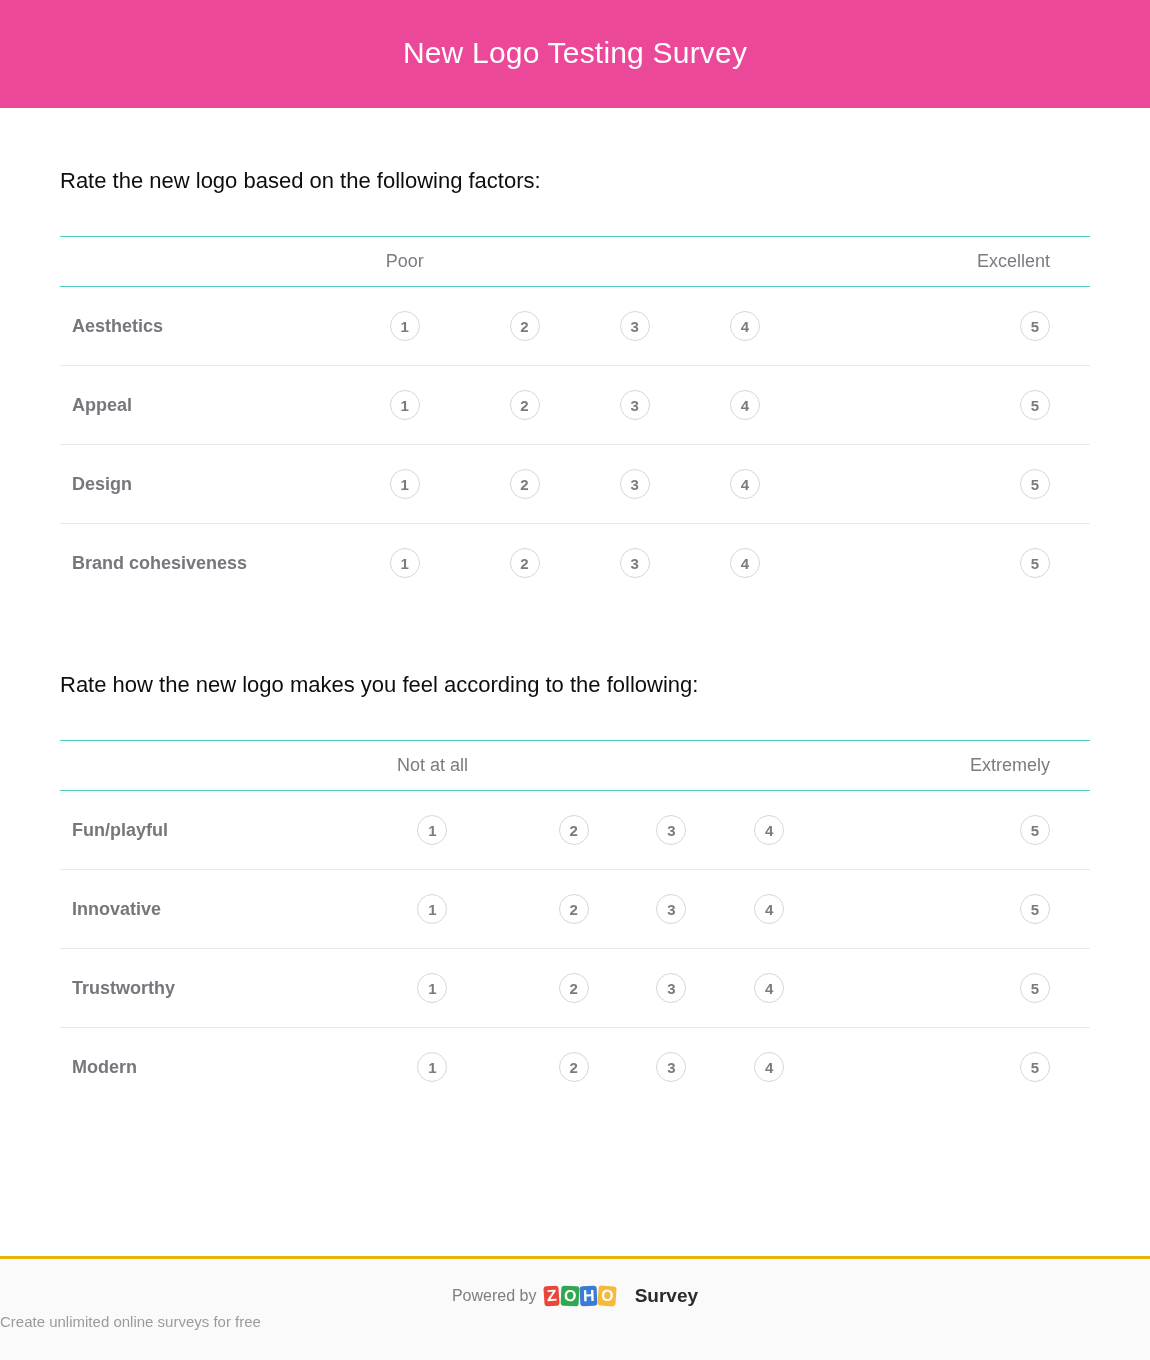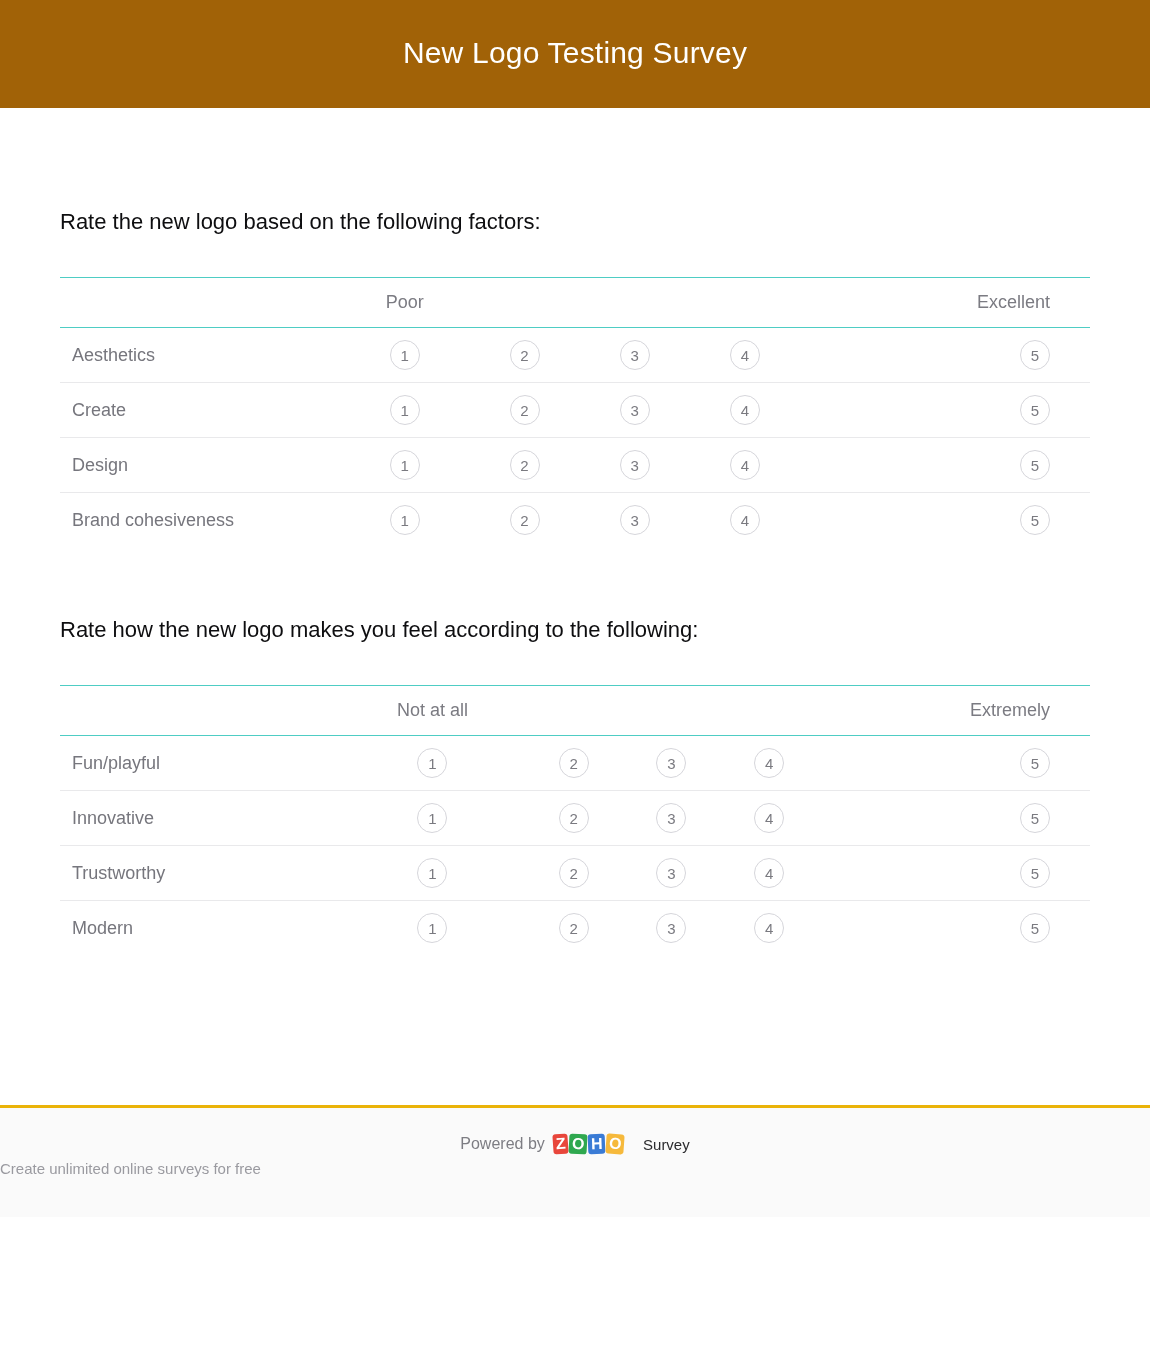--- a/index.html
+++ b/index.html
@@ -10,7 +10,7 @@
     width: 1150px;
   }
   .header {
-    background: #a16207;
+    background: #ec4899;
     color: #fff;
     text-align: center;
     padding: 36px 0 38px 0;

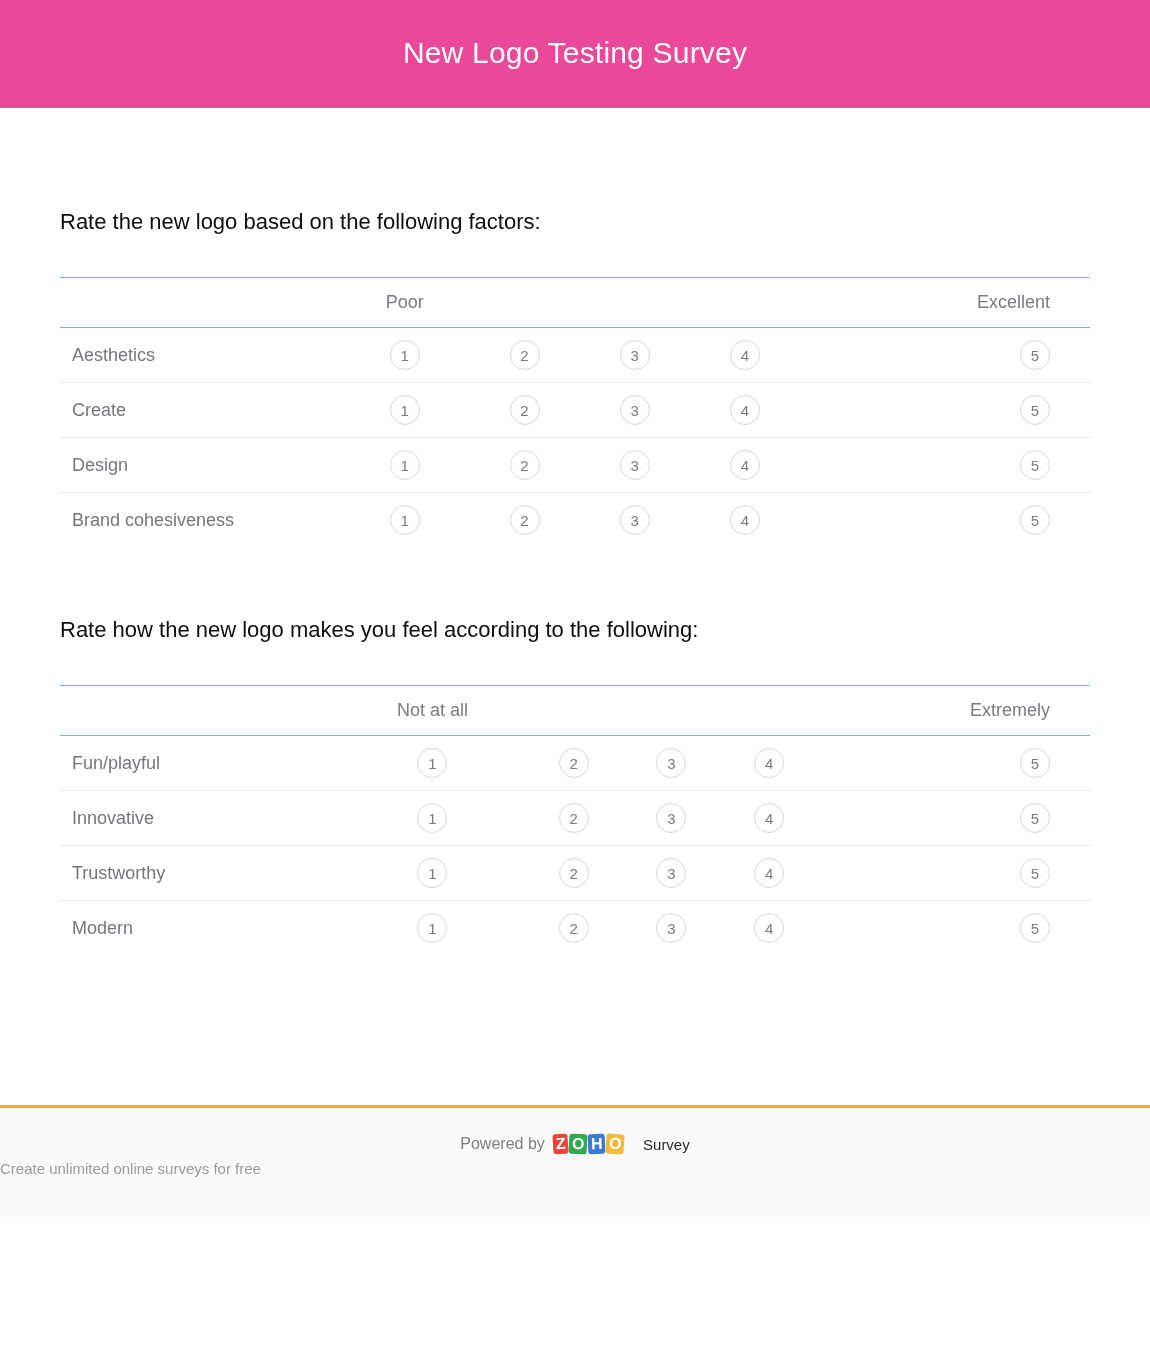--- a/index.html
+++ b/index.html
@@ -22,7 +22,6 @@
   }
   .content {
     padding: 60px 60px 80px 60px;
-    margin-top: 41px;
   }
   .question-block {
     margin-bottom: 70px;

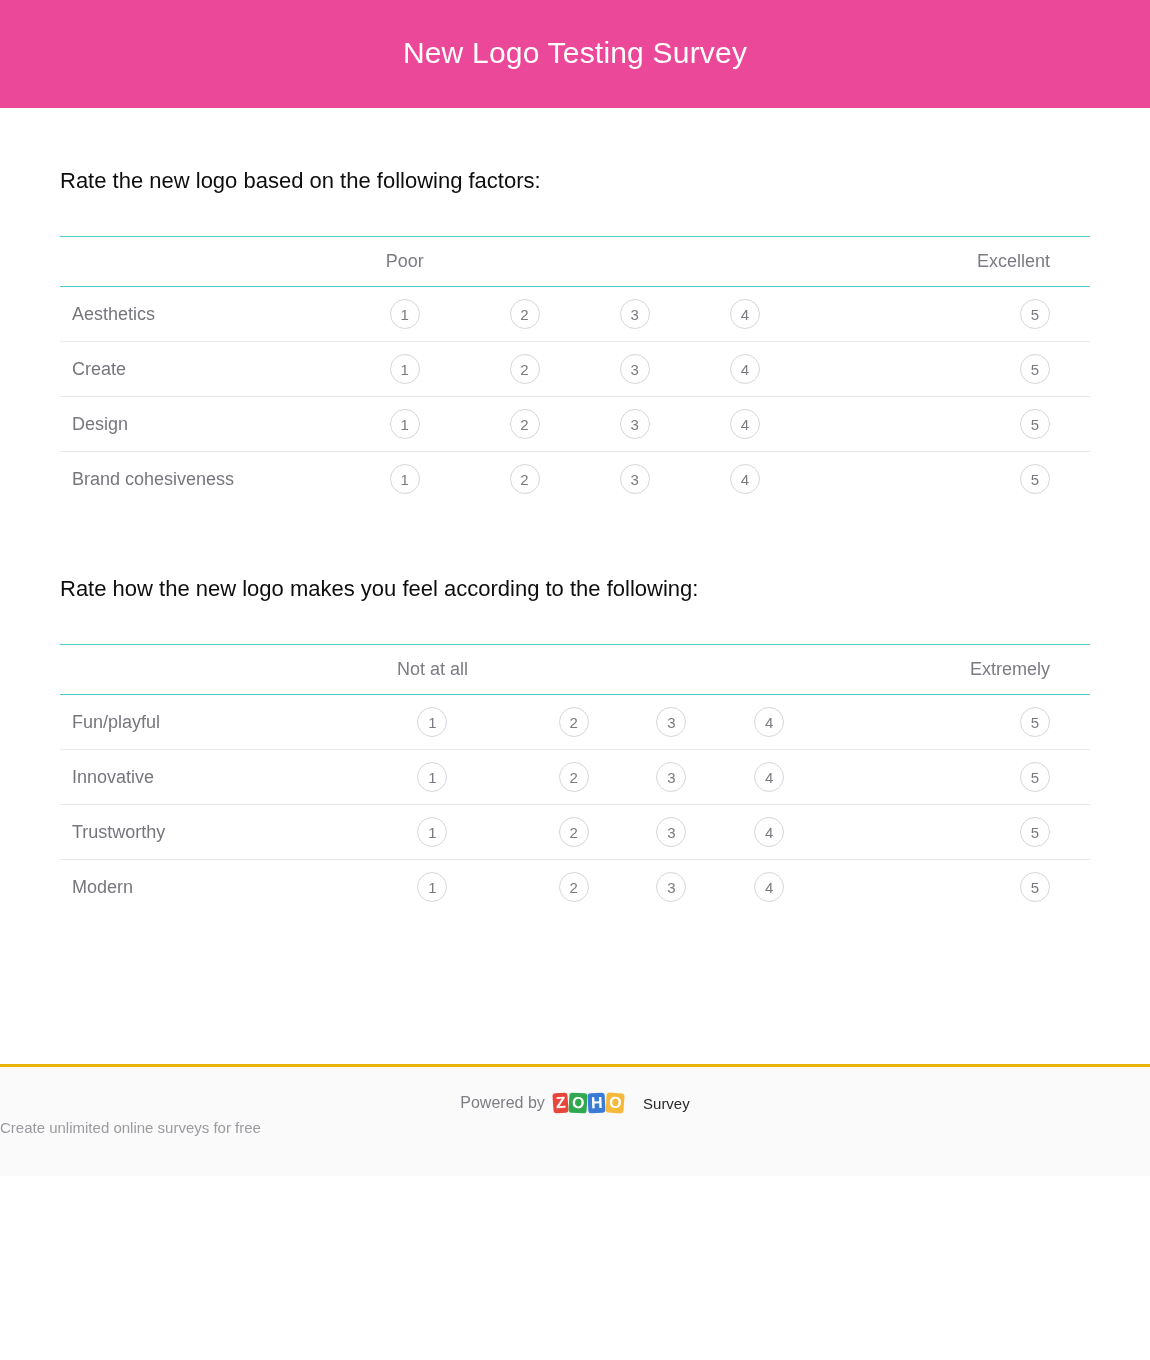--- a/index.html
+++ b/index.html
@@ -57,9 +57,10 @@
   }
   .matrix tbody tr:last-child { border-bottom: none; }
   .matrix td {
-    padding: 12px 8px;
+    padding: 24px 8px;
     text-align: center;
     vertical-align: middle;
+    font-weight: bold;
   }
   .matrix td.row-label {
     text-align: left;

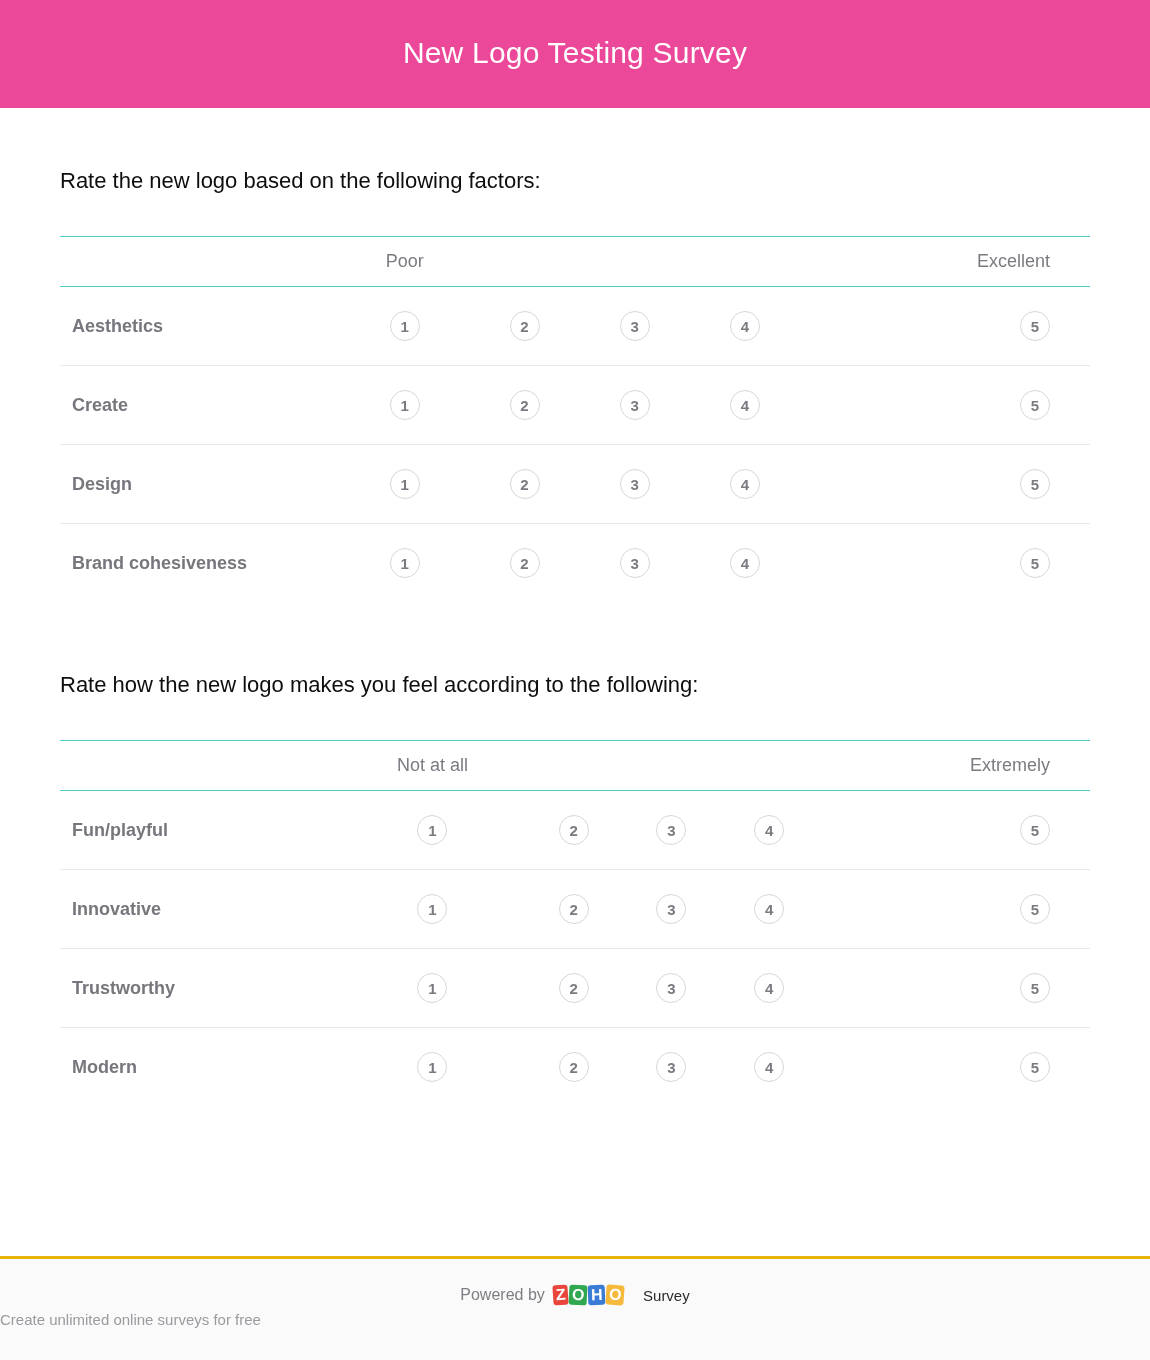--- a/index.html
+++ b/index.html
@@ -155,7 +155,7 @@
           <td class="last-col"><span class="rating-btn">5</span></td>
         </tr>
         <tr>
-          <td class="row-label">Create</td>
+          <td class="row-label">Appeal</td>
           <td><span class="rating-btn">1</span></td>
           <td><span class="rating-btn">2</span></td>
           <td><span class="rating-btn">3</span></td>

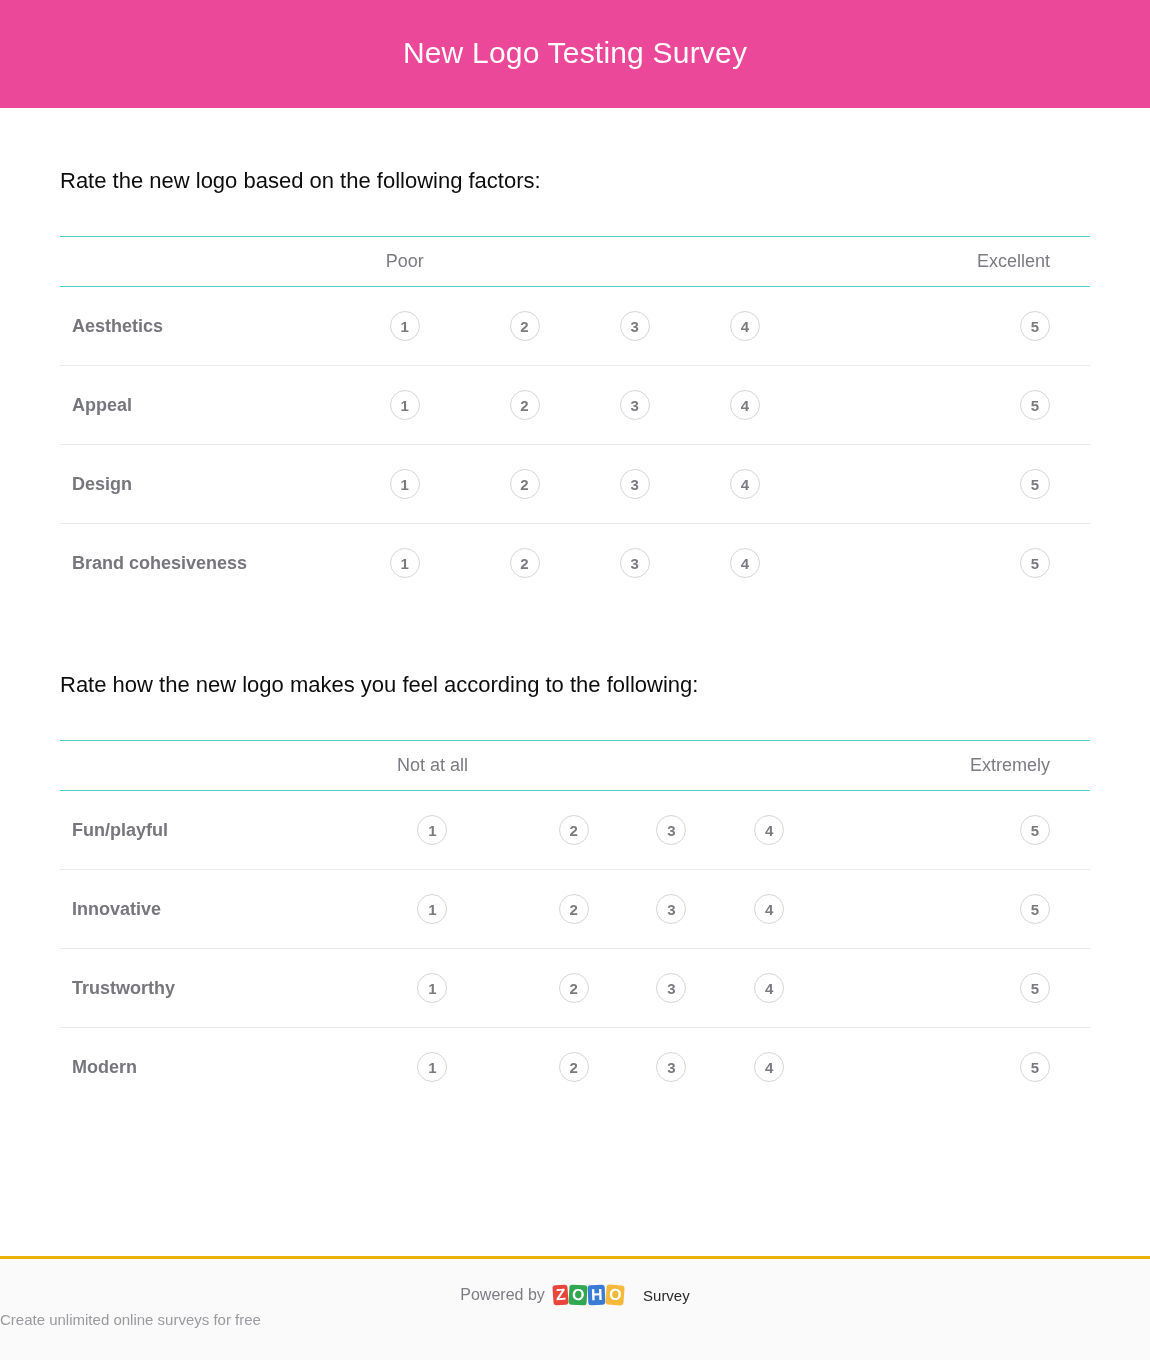--- a/index.html
+++ b/index.html
@@ -117,8 +117,8 @@
   .zoho-logo .h { background:#3a7bd5; color:#fff; padding:1px 3px; border-radius:3px; transform:rotate(-2deg); display:inline-block;}
   .zoho-logo .o2 { background:#f6b93b; color:#fff; padding:1px 3px; border-radius:3px; transform:rotate(4deg); display:inline-block;}
   .survey-word {
-    font-size: 15px;
-    font-weight: 400;
+    font-size: 19px;
+    font-weight: 700;
     color: #2b2b2e;
     margin-left: 11px;
   }

